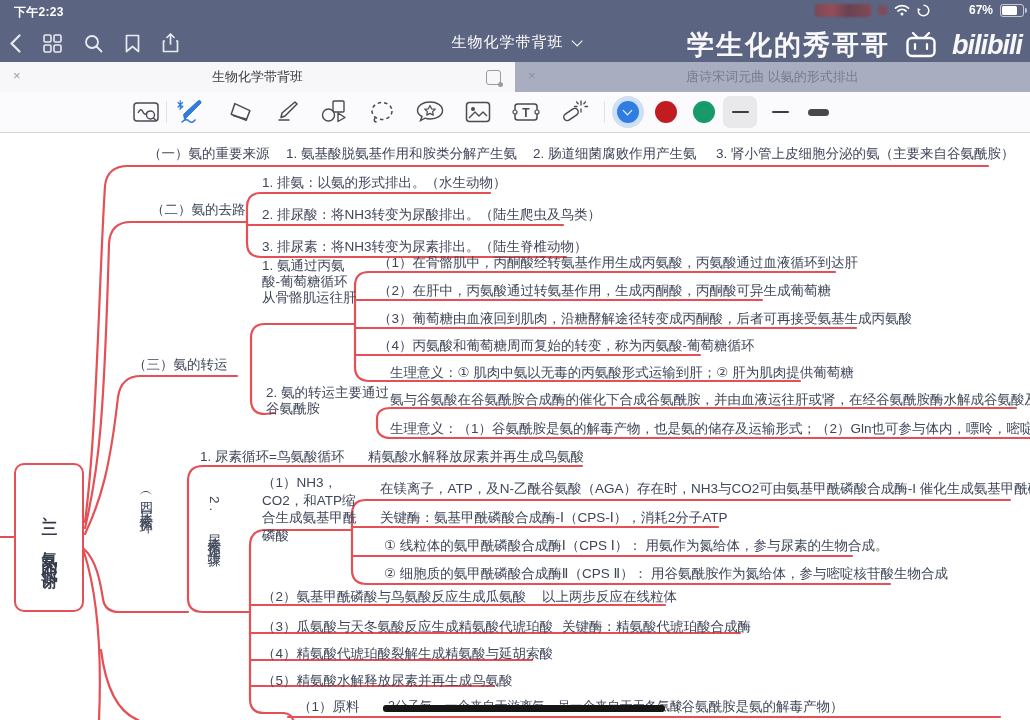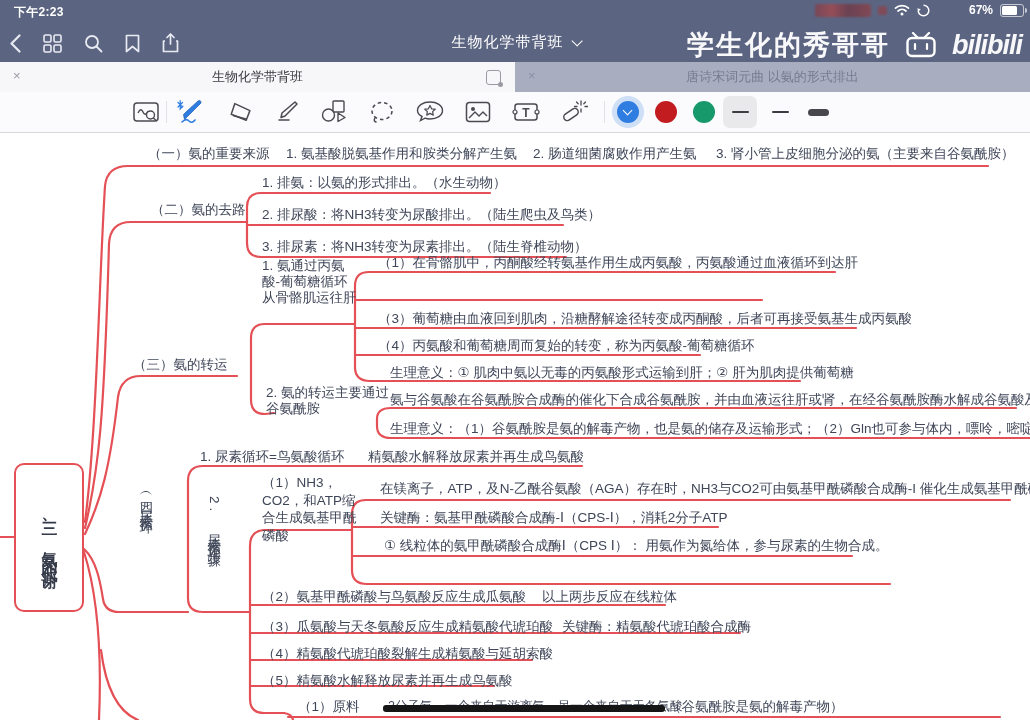--- a/index.html
+++ b/index.html
@@ -296,6 +296,7 @@
     <div class="mm" style="left:133px;top:224px">（三）氨的转运</div>
     <div class="mm blk" style="left:262px;top:126px;width:97px">1. 氨通过丙氨酸-葡萄糖循环从骨骼肌运往肝</div>
     <div class="mm" style="left:378px;top:122px">（1）在骨骼肌中，丙酮酸经转氨基作用生成丙氨酸，丙氨酸通过血液循环到达肝</div>
+    <div class="mm" style="left:378px;top:150px">（2）在肝中，丙氨酸通过转氨基作用，生成丙酮酸，丙酮酸可异生成葡萄糖</div>
     <div class="mm" style="left:378px;top:178px">（3）葡萄糖由血液回到肌肉，沿糖酵解途径转变成丙酮酸，后者可再接受氨基生成丙氨酸</div>
     <div class="mm" style="left:378px;top:205px">（4）丙氨酸和葡萄糖周而复始的转变，称为丙氨酸-葡萄糖循环</div>
     <div class="mm" style="left:390px;top:232px">生理意义：① 肌肉中氨以无毒的丙氨酸形式运输到肝；② 肝为肌肉提供葡萄糖</div>

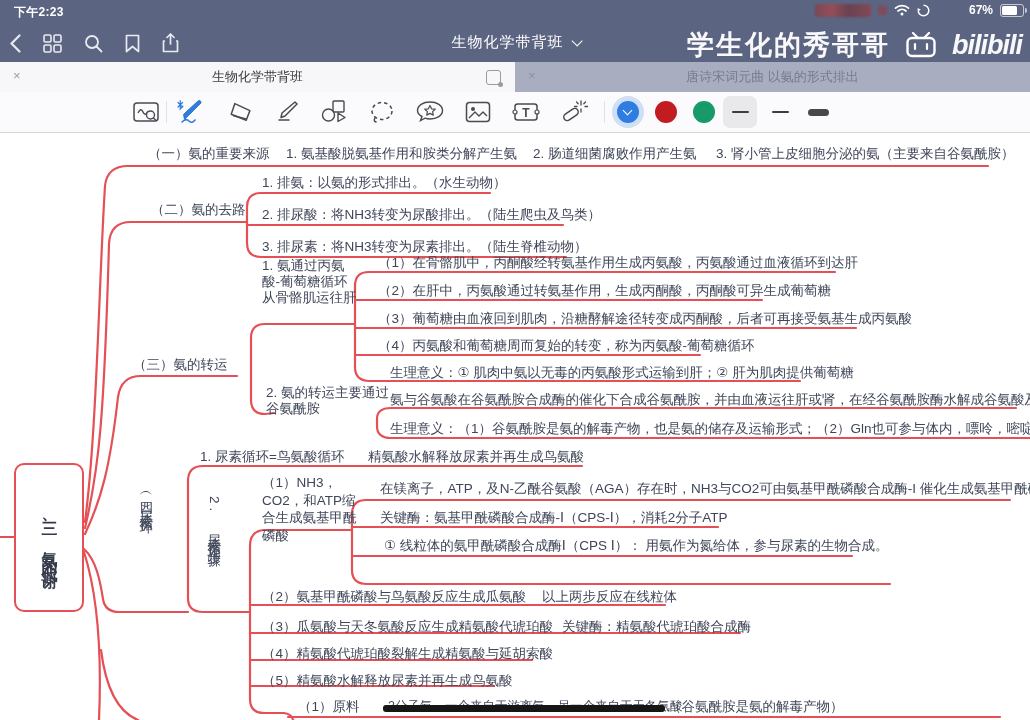--- a/index.html
+++ b/index.html
@@ -312,6 +312,7 @@
     <div class="mm" style="left:380px;top:348px">在镁离子，ATP，及N-乙酰谷氨酸（AGA）存在时，NH3与CO2可由氨基甲酰磷酸合成酶-I 催化生成氨基甲酰磷酸</div>
     <div class="mm" style="left:380px;top:377px">关键酶：氨基甲酰磷酸合成酶-Ⅰ（CPS-Ⅰ），消耗2分子ATP</div>
     <div class="mm" style="left:384px;top:405px">① 线粒体的氨甲酰磷酸合成酶Ⅰ（CPS Ⅰ）： 用氨作为氮给体，参与尿素的生物合成。</div>
+    <div class="mm" style="left:384px;top:433px">② 细胞质的氨甲酰磷酸合成酶Ⅱ（CPS Ⅱ）： 用谷氨酰胺作为氮给体，参与嘧啶核苷酸生物合成</div>
     <div class="mm" style="left:262px;top:456px">（2）氨基甲酰磷酸与鸟氨酸反应生成瓜氨酸</div>
     <div class="mm" style="left:542px;top:456px">以上两步反应在线粒体</div>
     <div class="mm" style="left:262px;top:486px">（3）瓜氨酸与天冬氨酸反应生成精氨酸代琥珀酸</div>

